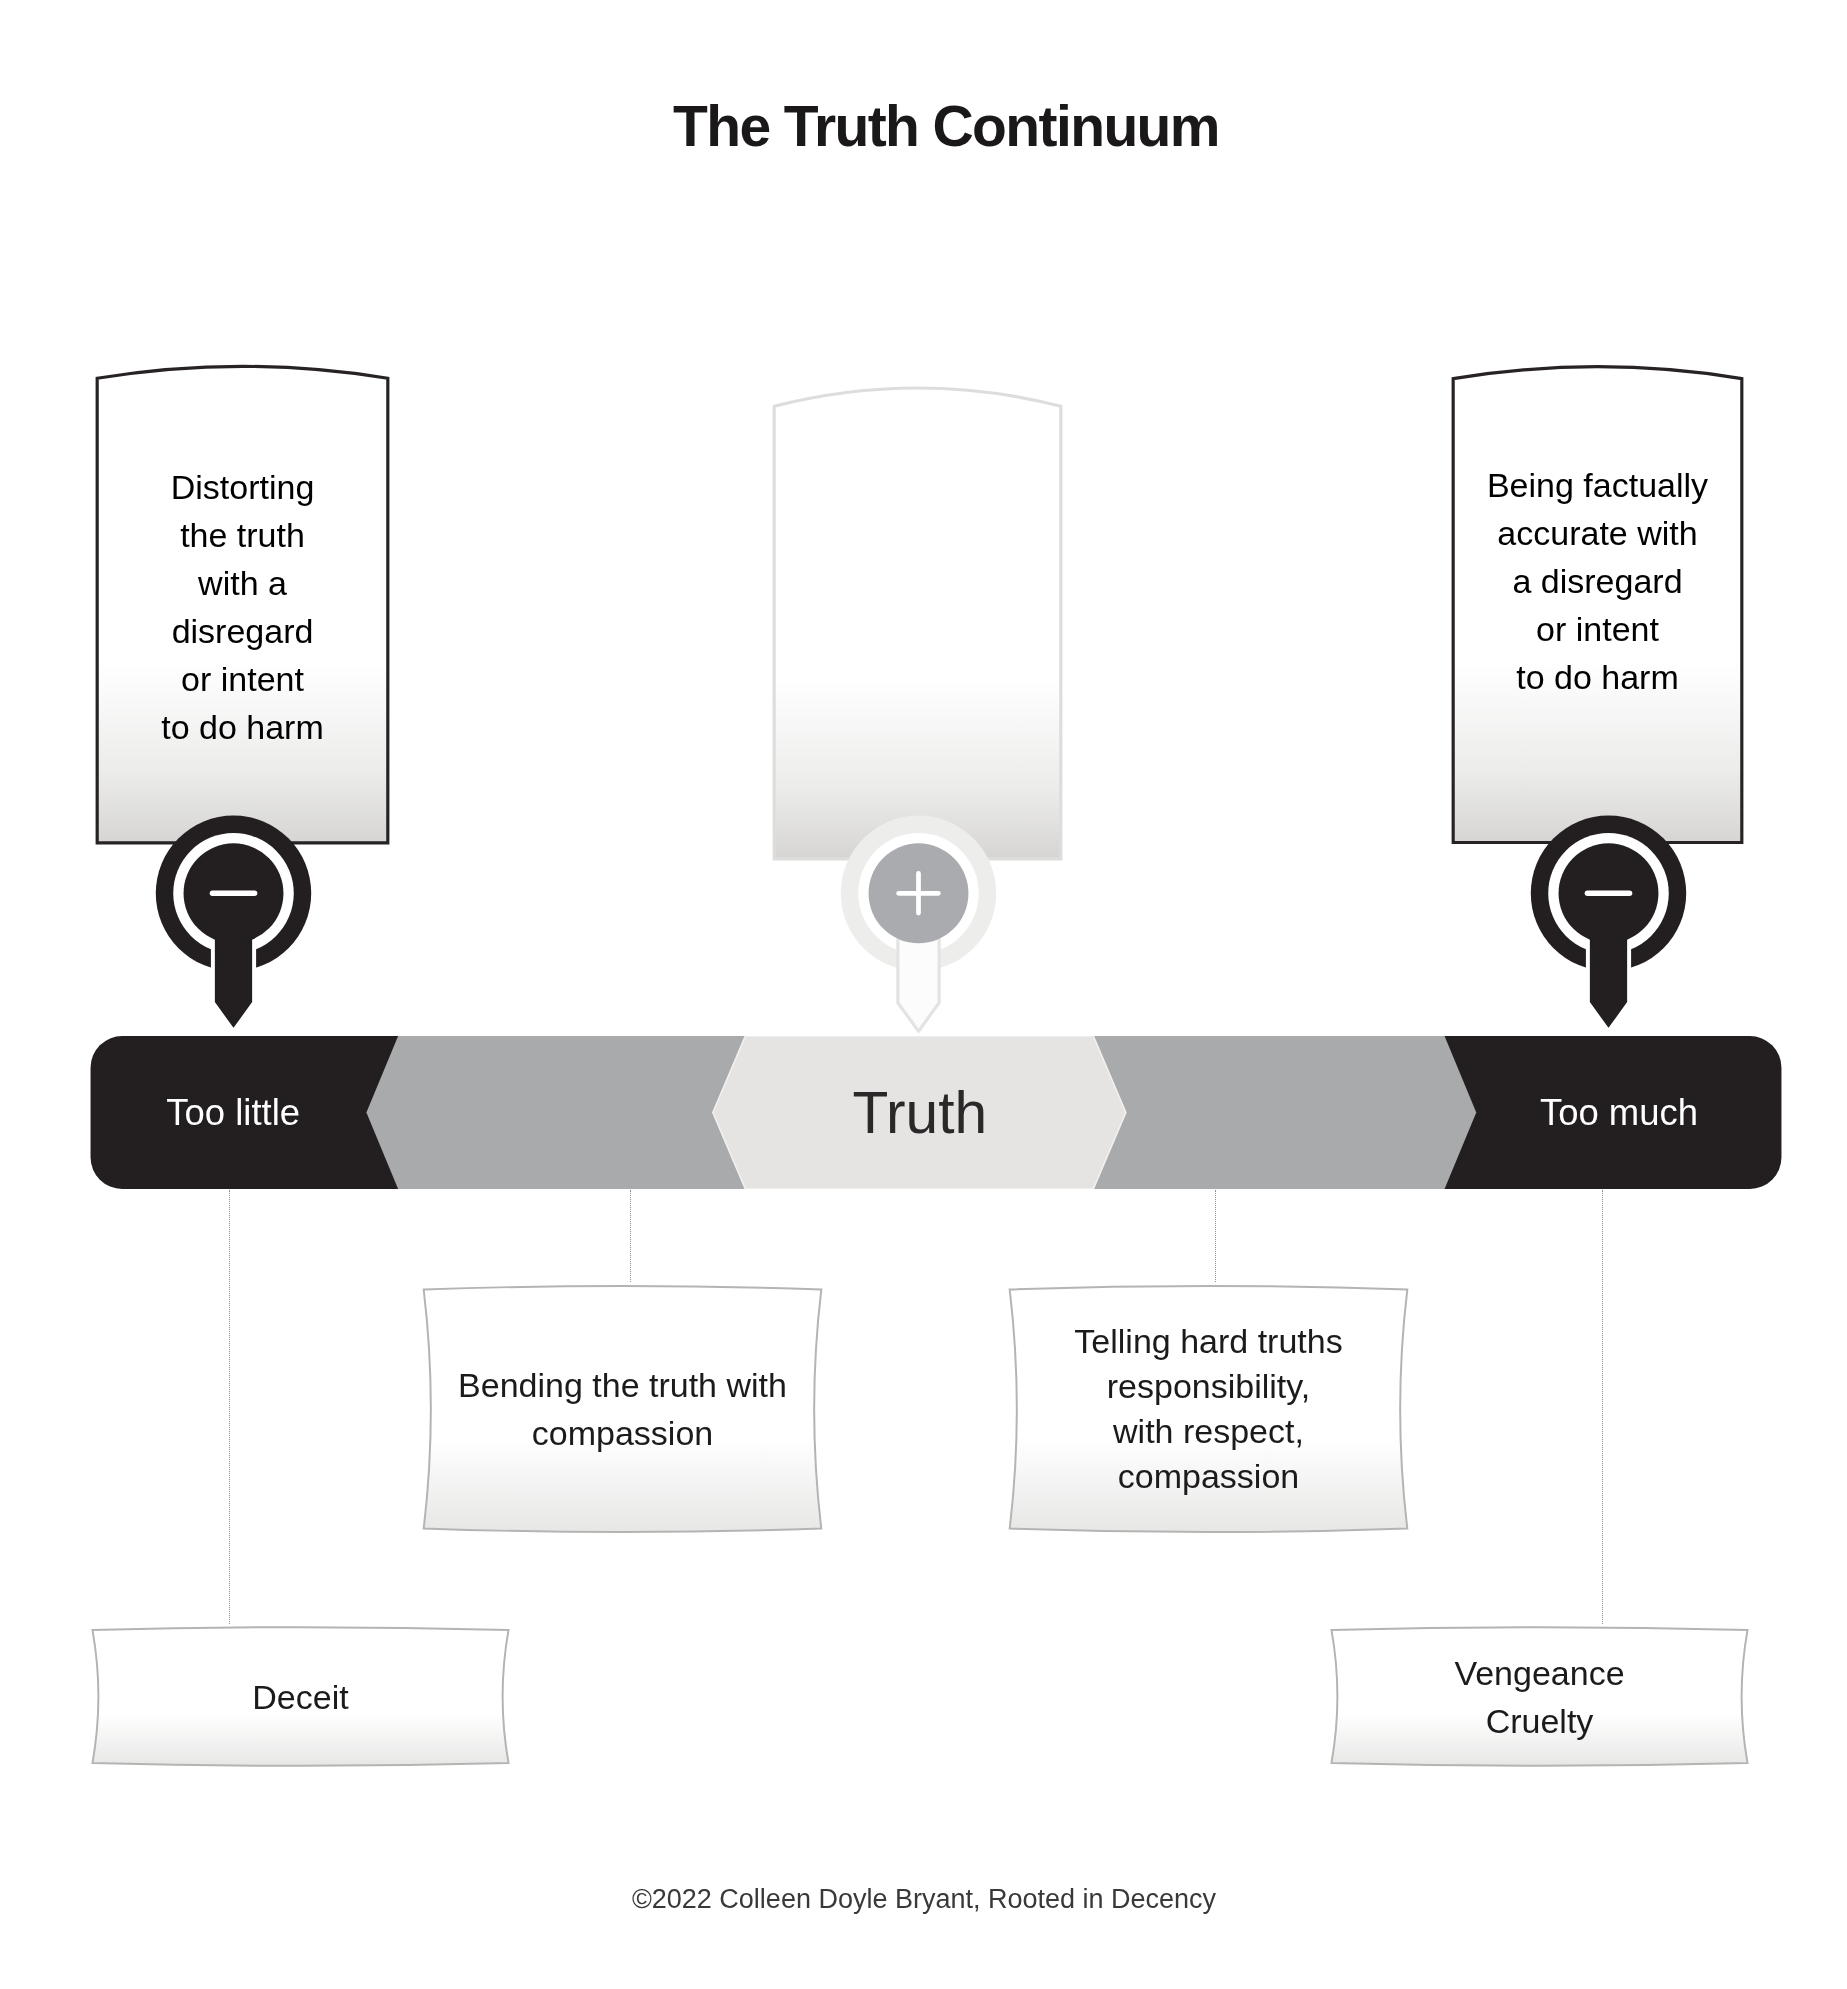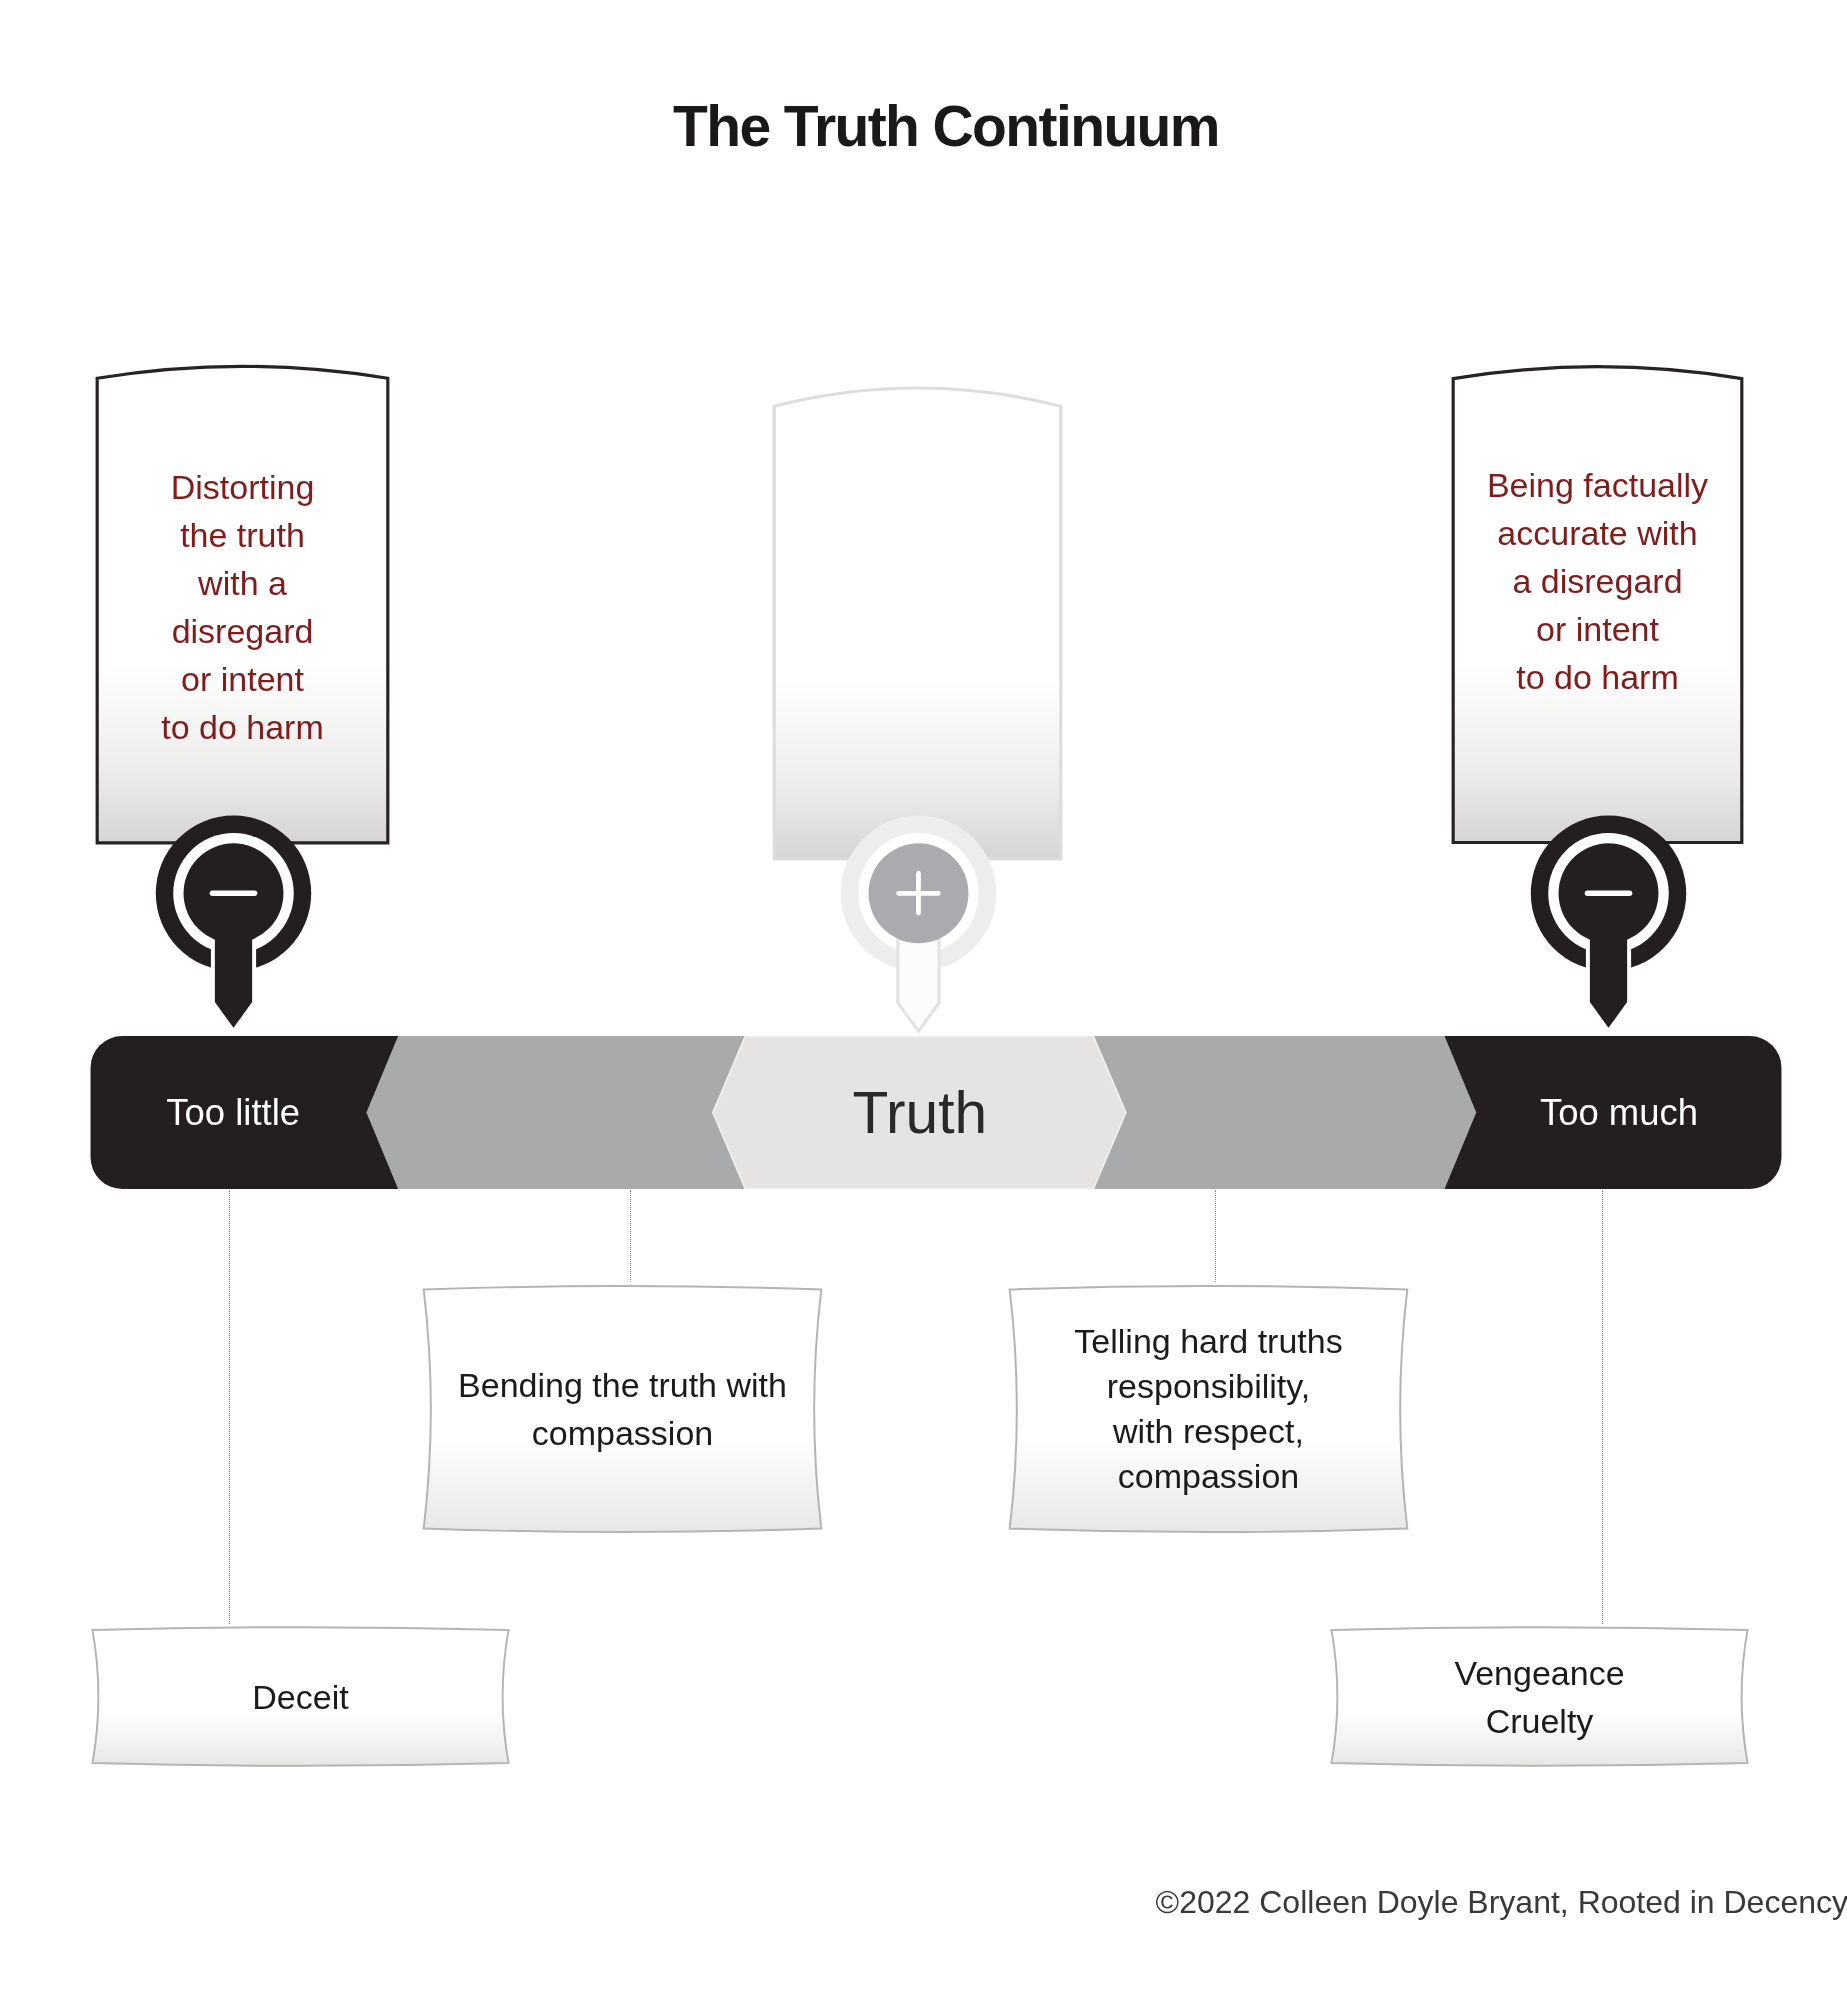--- a/index.html
+++ b/index.html
@@ -32,7 +32,7 @@
     position:absolute; left:0; top:0; width:100%;
     text-align:center;
     font-size:34px; line-height:48px;
-    color:#7f1d1d;
+    color:#000000;
   }
   .tbox-text div{display:block;}
 

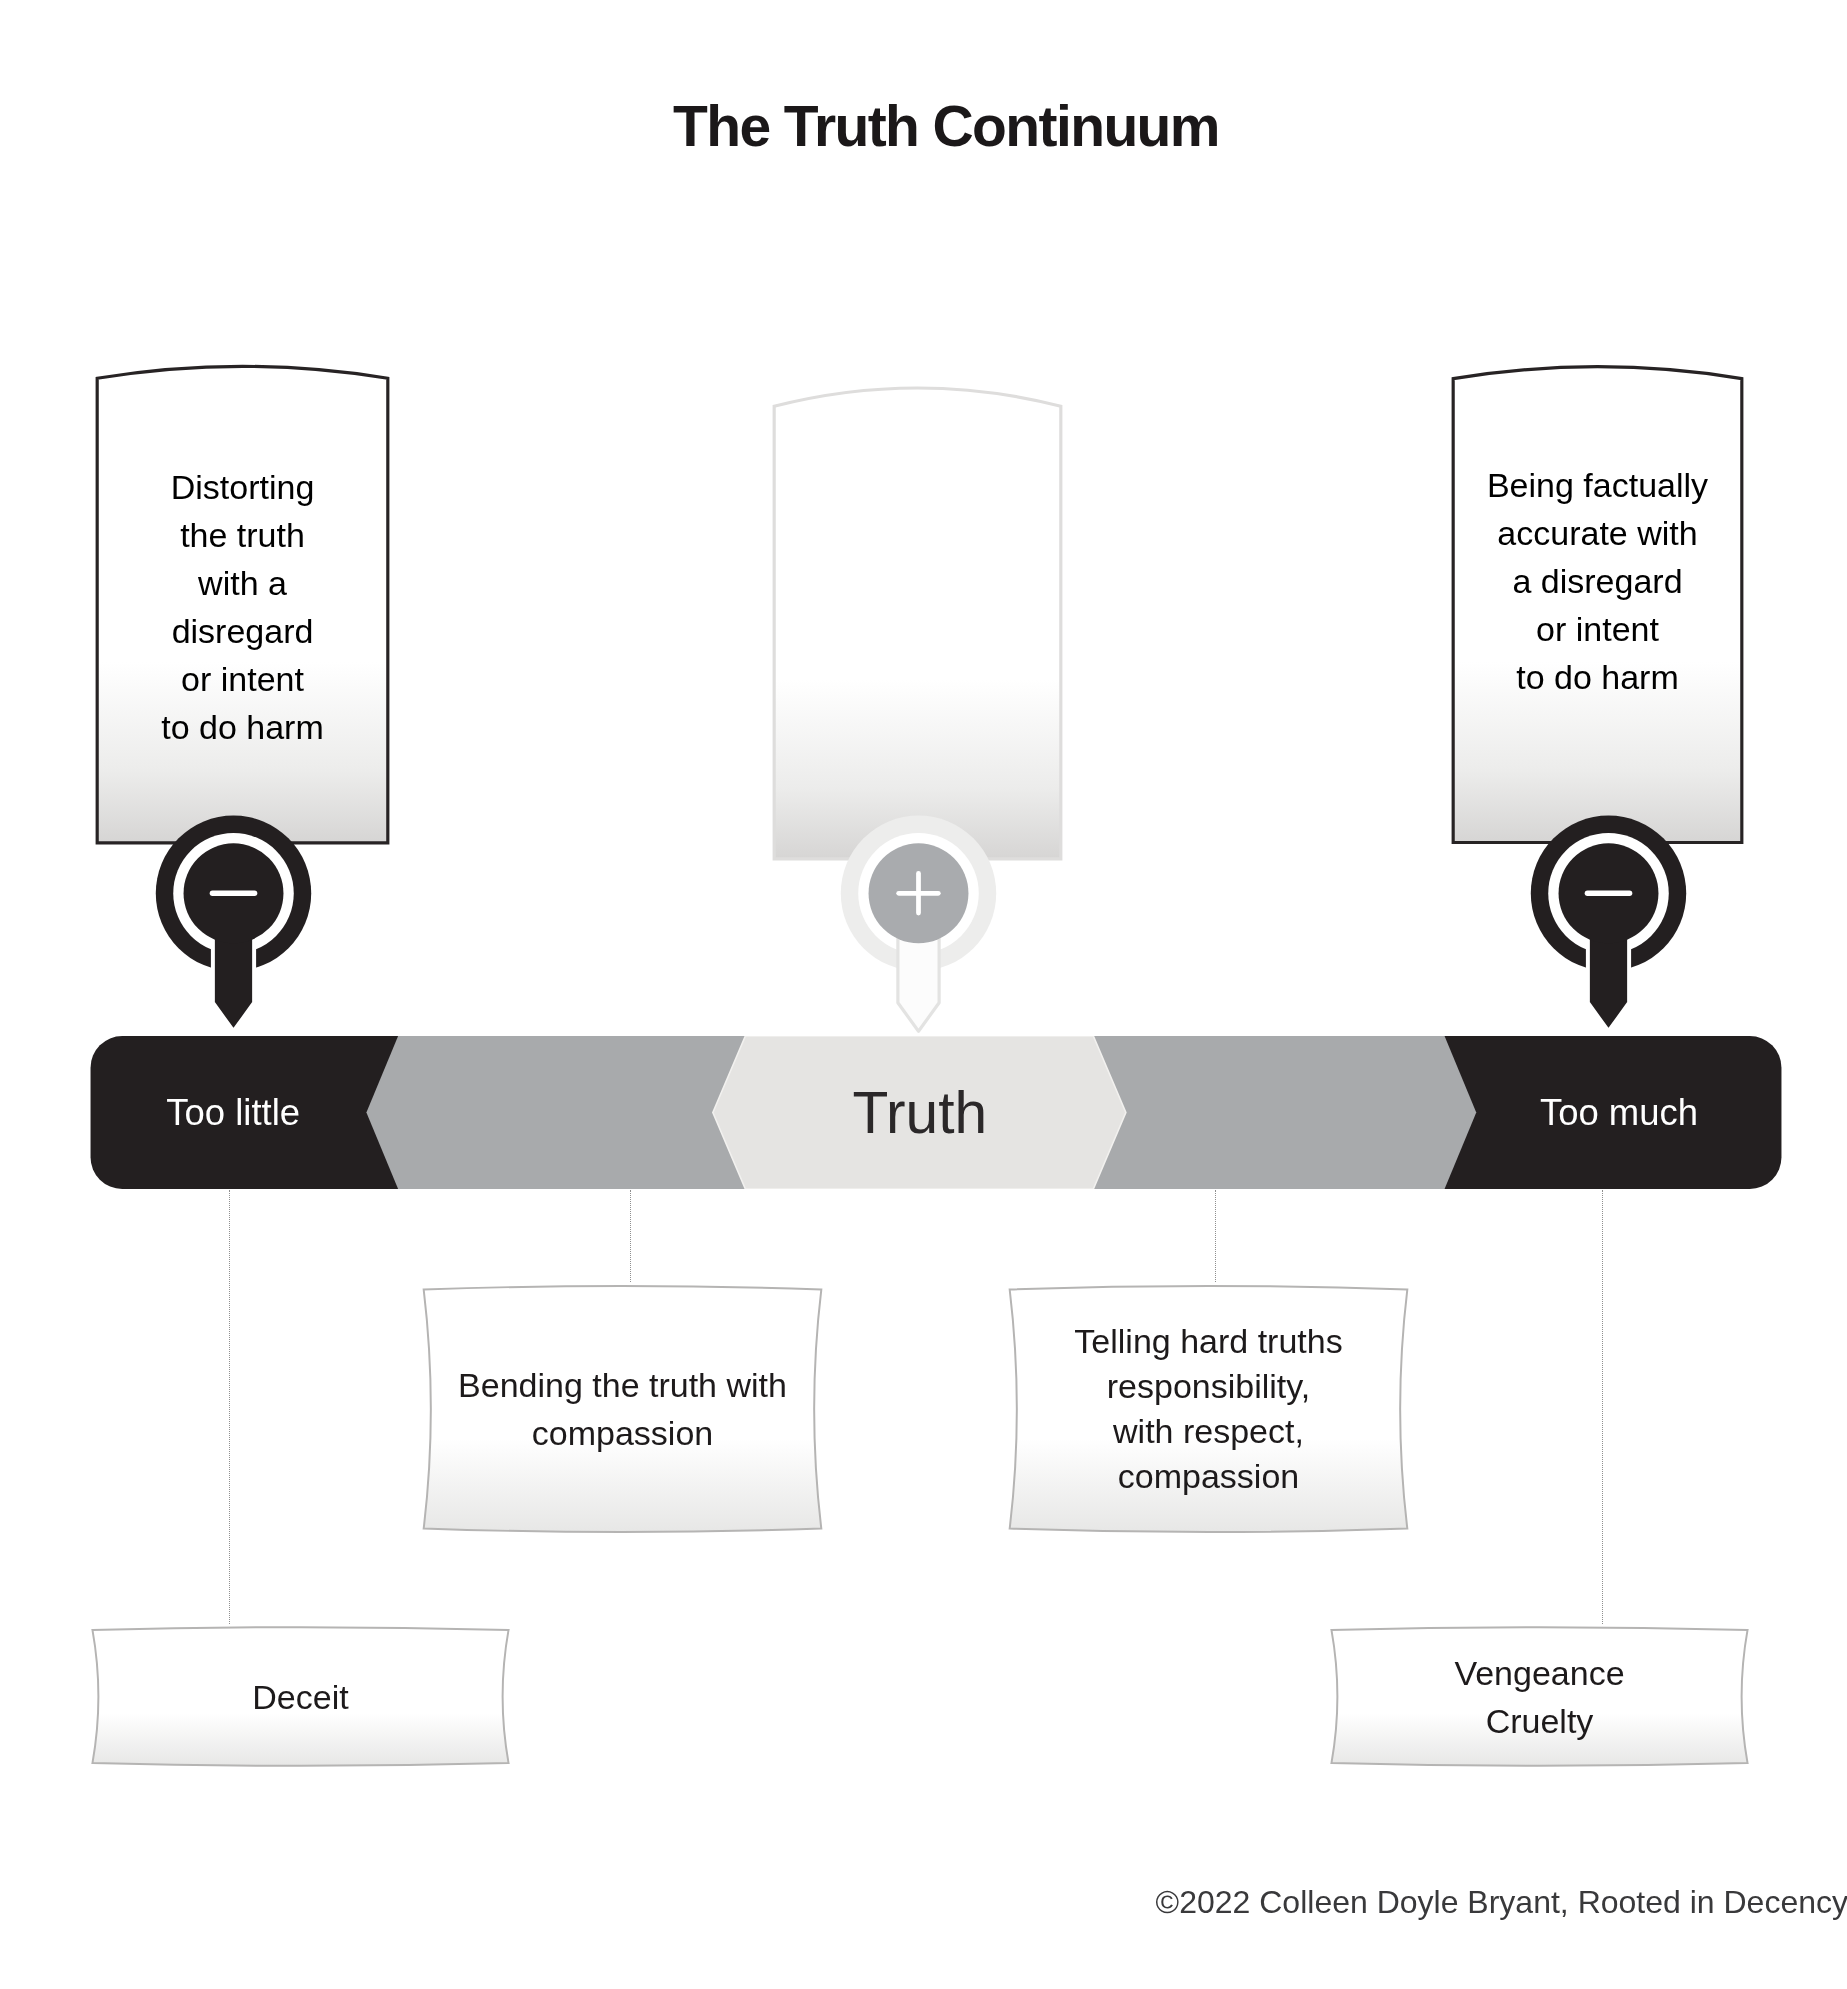--- a/index.html
+++ b/index.html
@@ -67,8 +67,8 @@
   
   #footer{
     top:1884px; left:0; width:1848px;
-    text-align:right;
-    font-size:32px;
+    text-align:center;
+    font-size:27px;
     color:#39393b;
   }
 </style>

